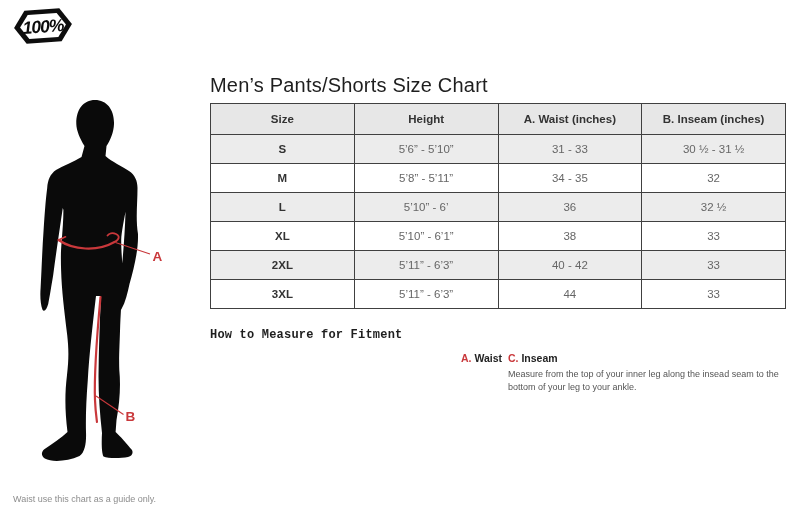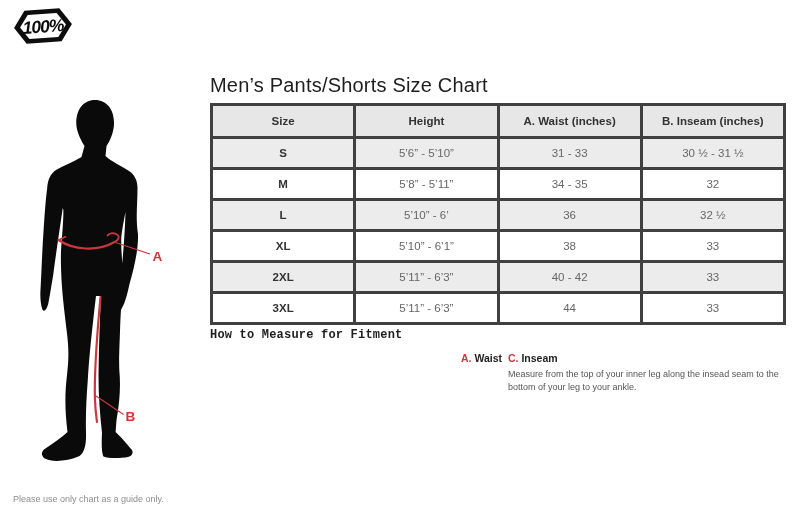--- a/index.html
+++ b/index.html
@@ -28,7 +28,7 @@
     border:1px solid #8f8f8f;
   }
   .size-table th, .size-table td {
-    border:3px solid #404040; padding:0;
+    border:1px solid #404040; padding:0;
     text-align:center; vertical-align:middle;
     font-size:11.5px;
   }

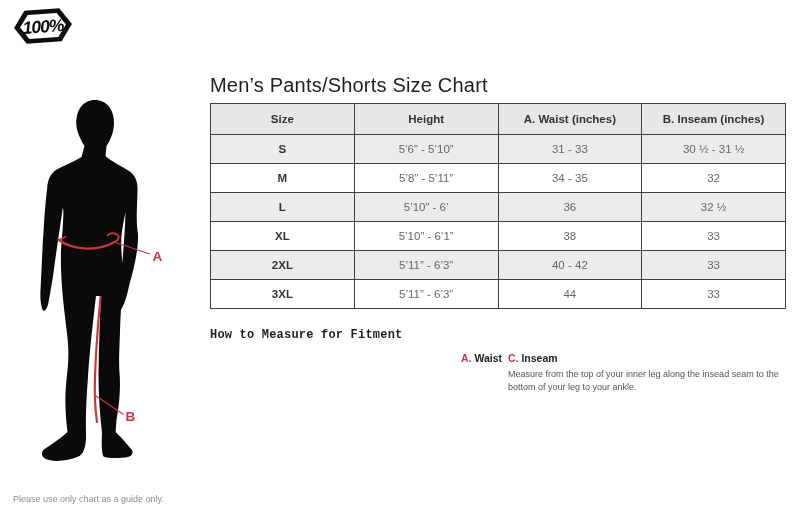--- a/index.html
+++ b/index.html
@@ -196,7 +196,7 @@
 </div>
 
 <div class="footer">
-  <div>Please use only chart as a guide only.</div>
+  <div>Waist use this chart as a guide only.</div>
 </div>
 
 </body></html>

